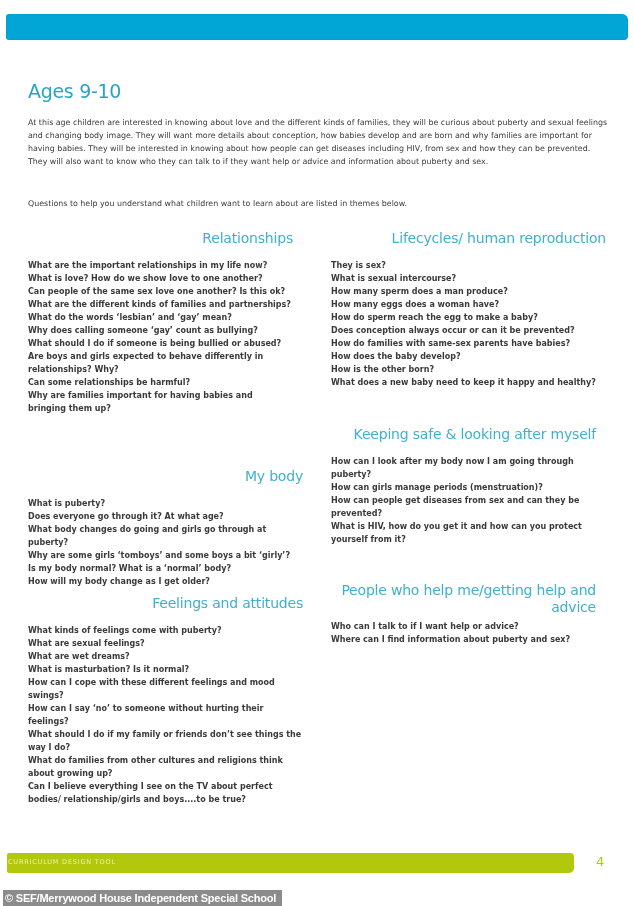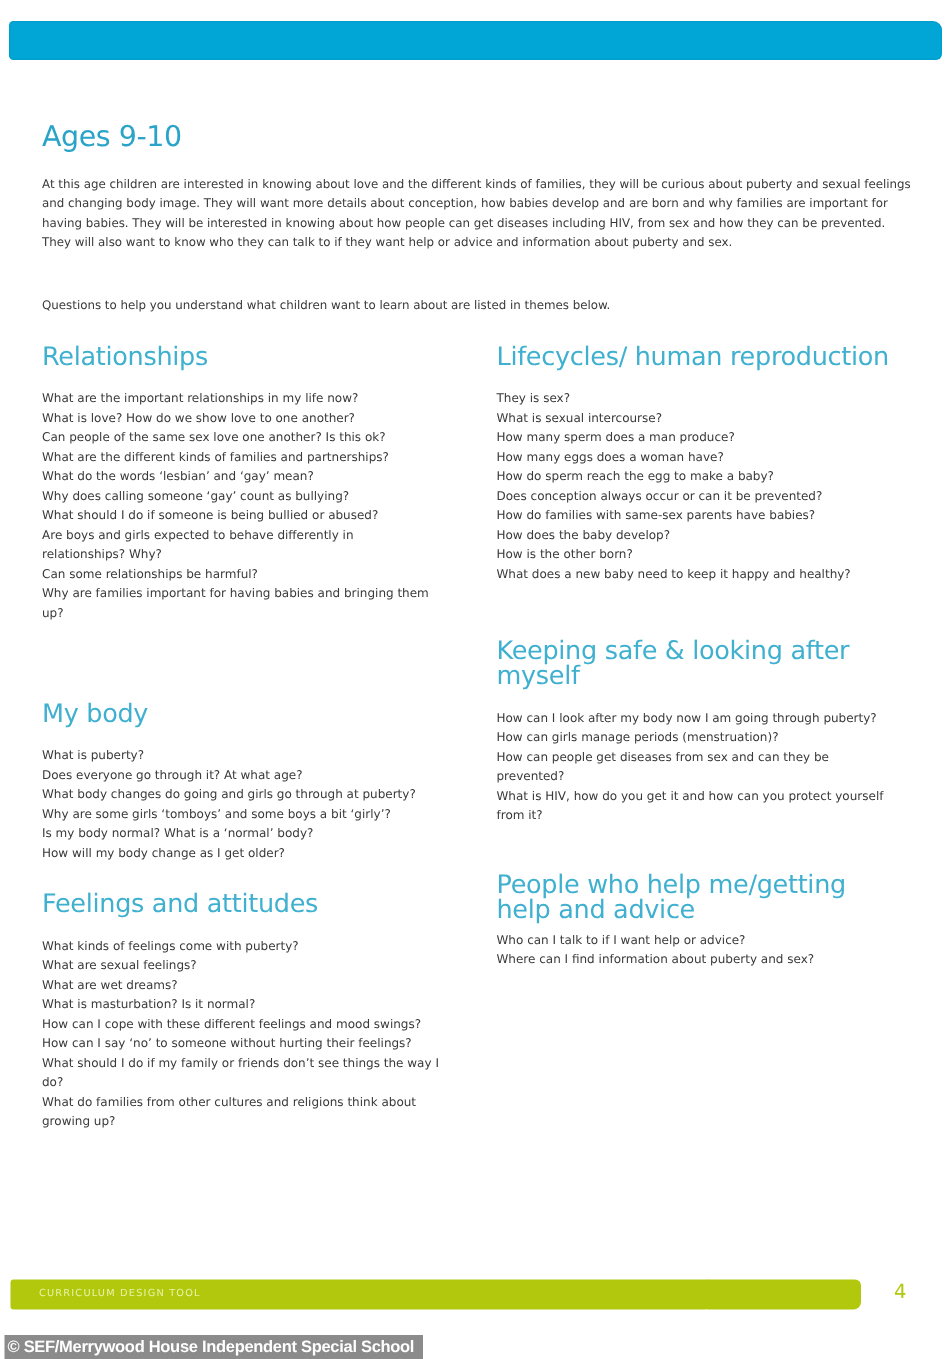--- a/index.html
+++ b/index.html
@@ -62,11 +62,12 @@
     }
     .section h2 {
       margin: 0 0 12px 0;
-      font-size: 17px;
+      font-size: 14px;
       font-weight: normal;
       color: #3fb0cf;
       line-height: 17px;
       letter-spacing: -0.2px;
+      text-align: right;
     }
     .section ul {
       list-style: none;

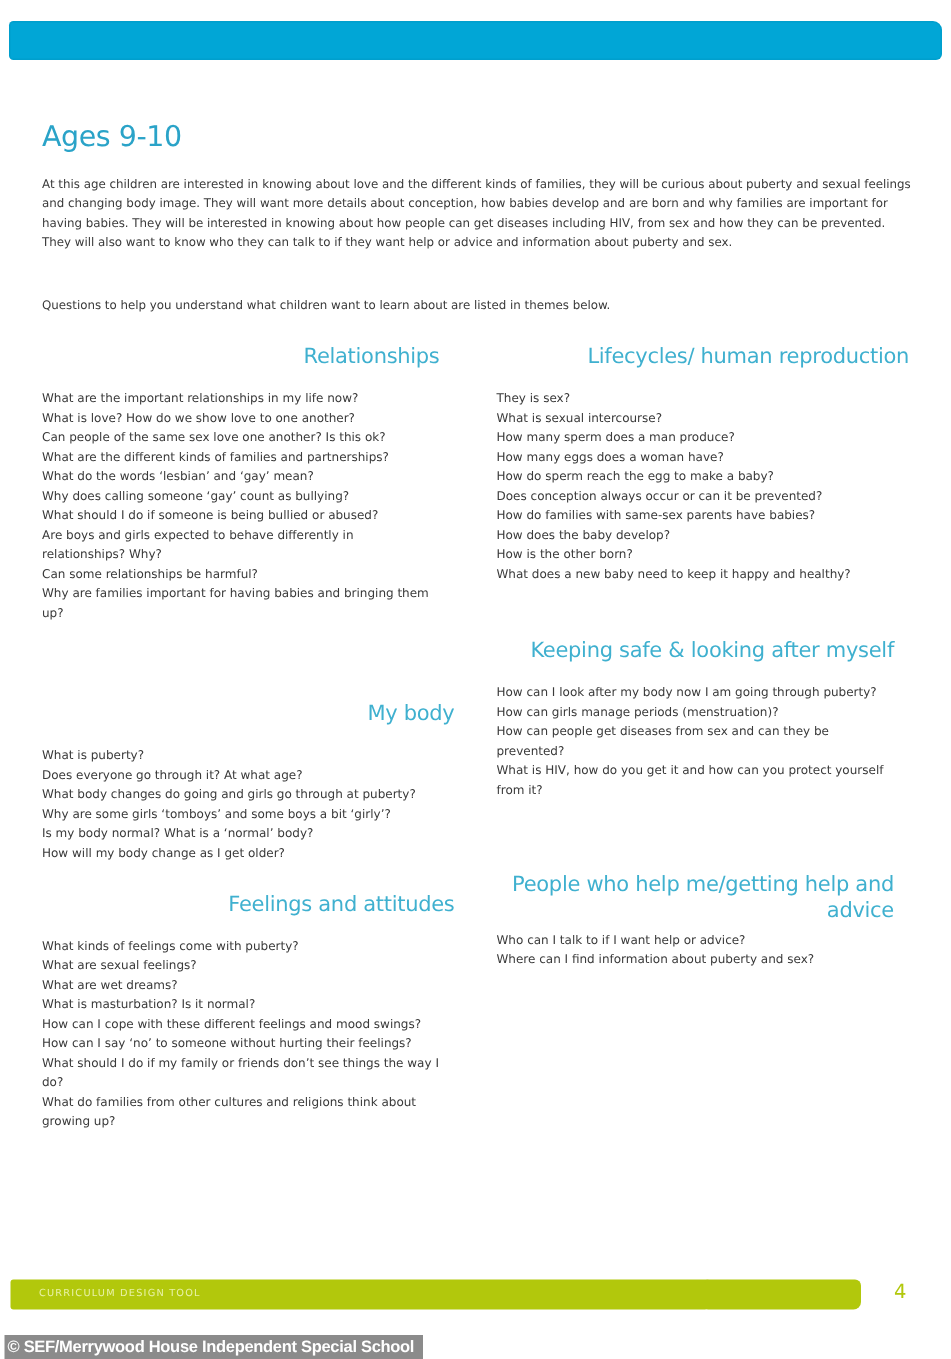--- a/index.html
+++ b/index.html
@@ -78,6 +78,7 @@
       font-size: 8px;
       line-height: 13px;
       color: #3a3a3a;
+      font-weight: bold;
     }
     #sec-relationships { left: 28px; top: 230px; width: 265px; }
     #sec-lifecycles { left: 331px; top: 230px; width: 275px; }

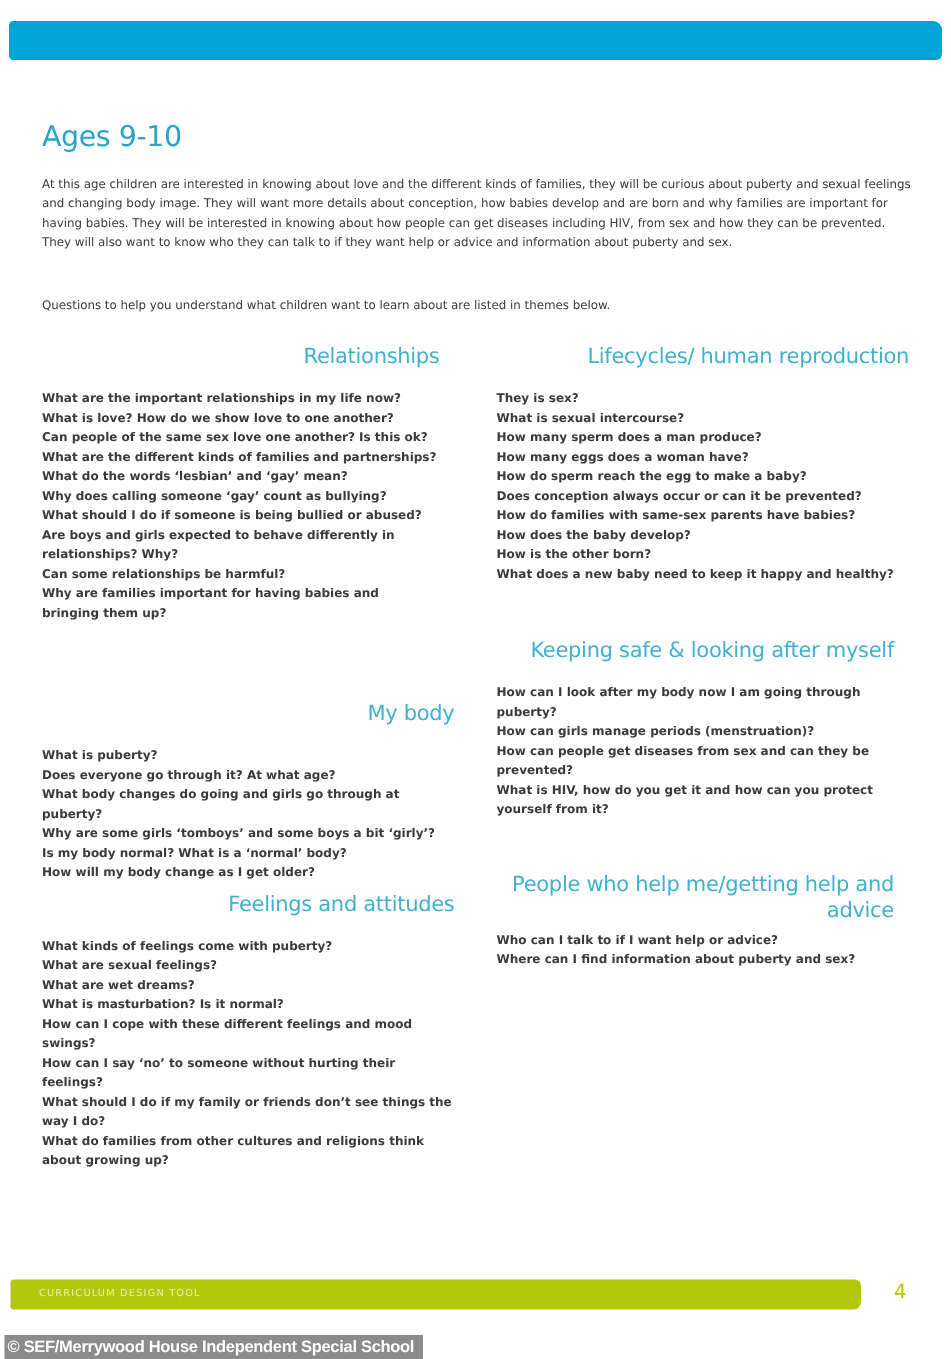--- a/index.html
+++ b/index.html
@@ -212,6 +212,7 @@
       <li>How can I say ‘no’ to someone without hurting their feelings?</li>
       <li>What should I do if my family or friends don’t see things the way I do?</li>
       <li>What do families from other cultures and religions think about growing up?</li>
+      <li>Can I believe everything I see on the TV about perfect bodies/ relationship/girls and boys....to be true?</li>
     </ul>
 </div>
 

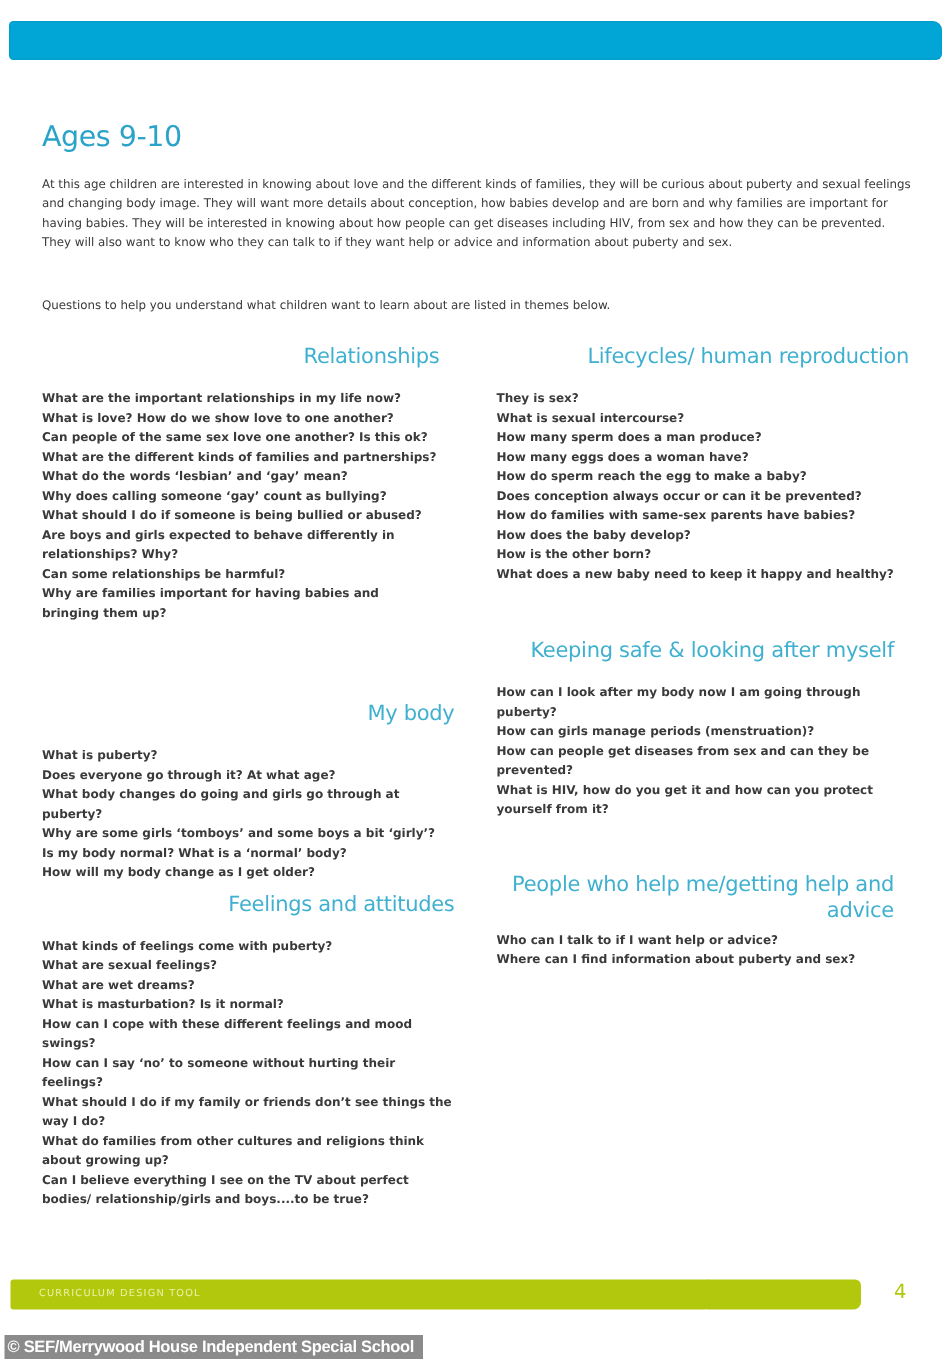--- a/index.html
+++ b/index.html
@@ -99,7 +99,7 @@
     }
     .bottom-bar-label {
       position: absolute;
-      left: 26px;
+      left: 8px;
       top: 858px;
       font-size: 6.5px;
       letter-spacing: 0.8px;

